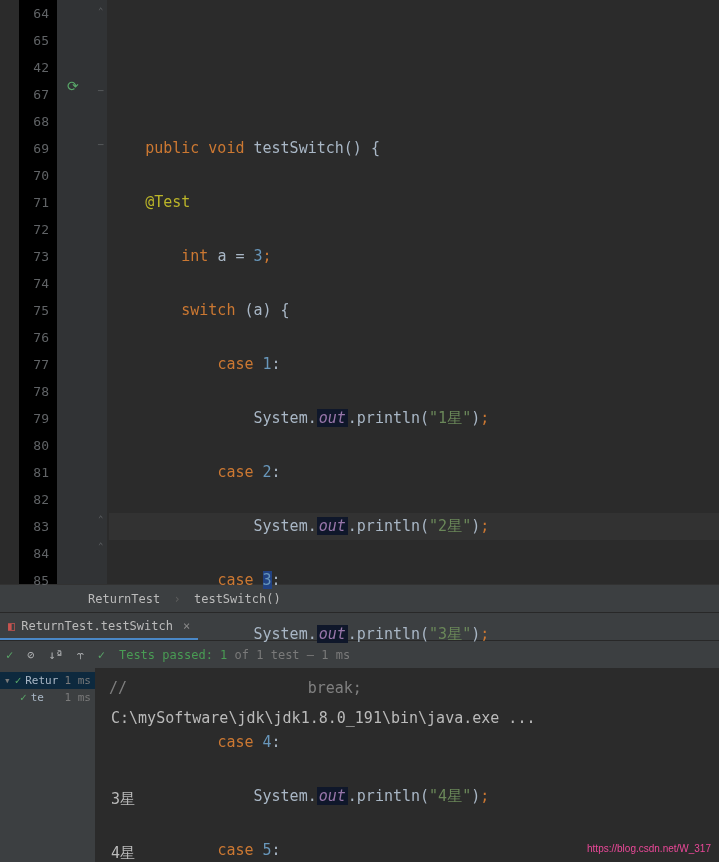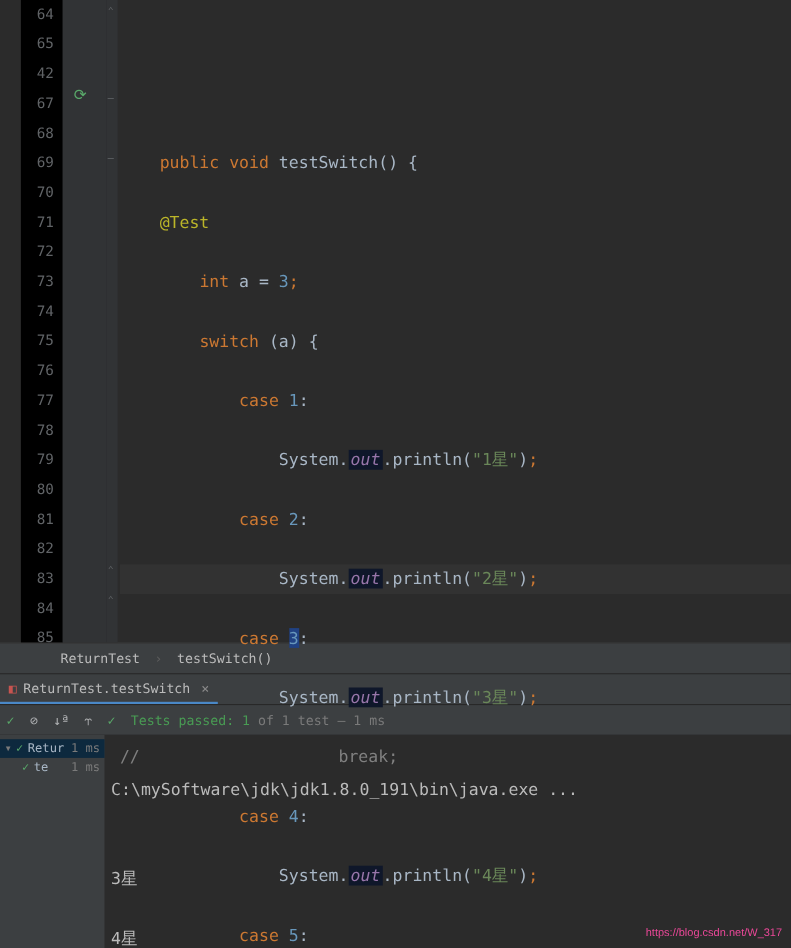--- a/index.html
+++ b/index.html
@@ -72,7 +72,7 @@
   height: 28px;
   background: #3c3f41;
   border-top: 1px solid #323232;
-  padding-left: 55px;
+  padding-left: 88px;
   font-size: 12px;
   line-height: 28px;
   color: #bbb;

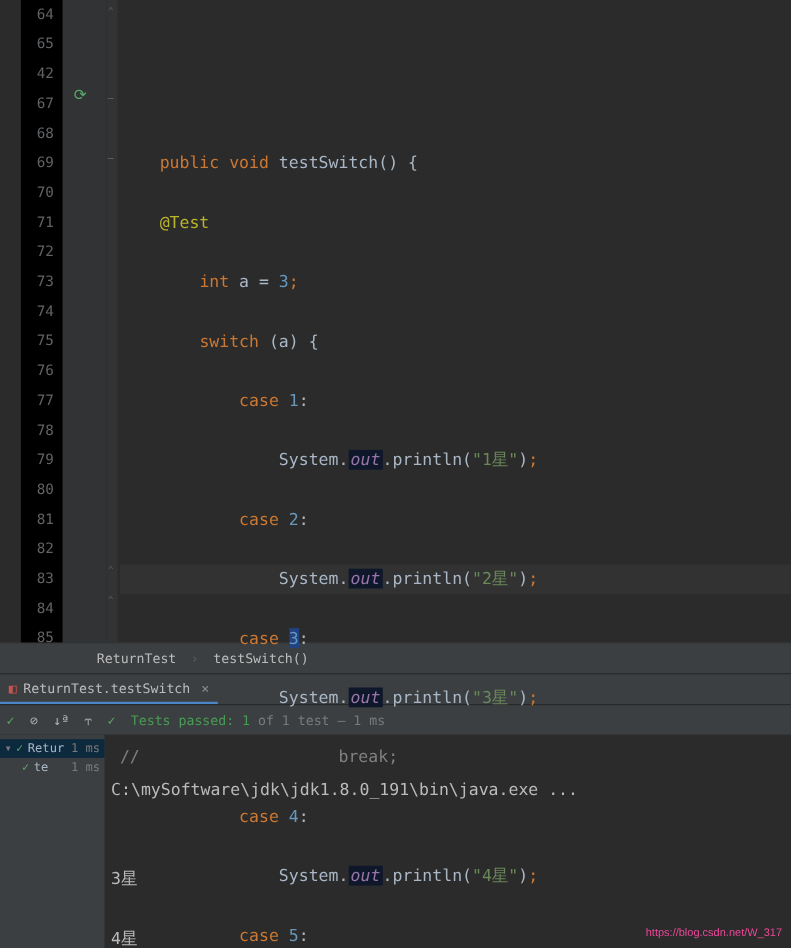--- a/index.html
+++ b/index.html
@@ -135,7 +135,7 @@
 .tree-time { color: #7a7a7a; margin-left: auto; }
 .console-out {
   flex: 1;
-  padding: 10px 6px;
+  padding: 10px 16px;
   font-size: 15px;
   color: #bbbbbb;
   line-height: 27px;

